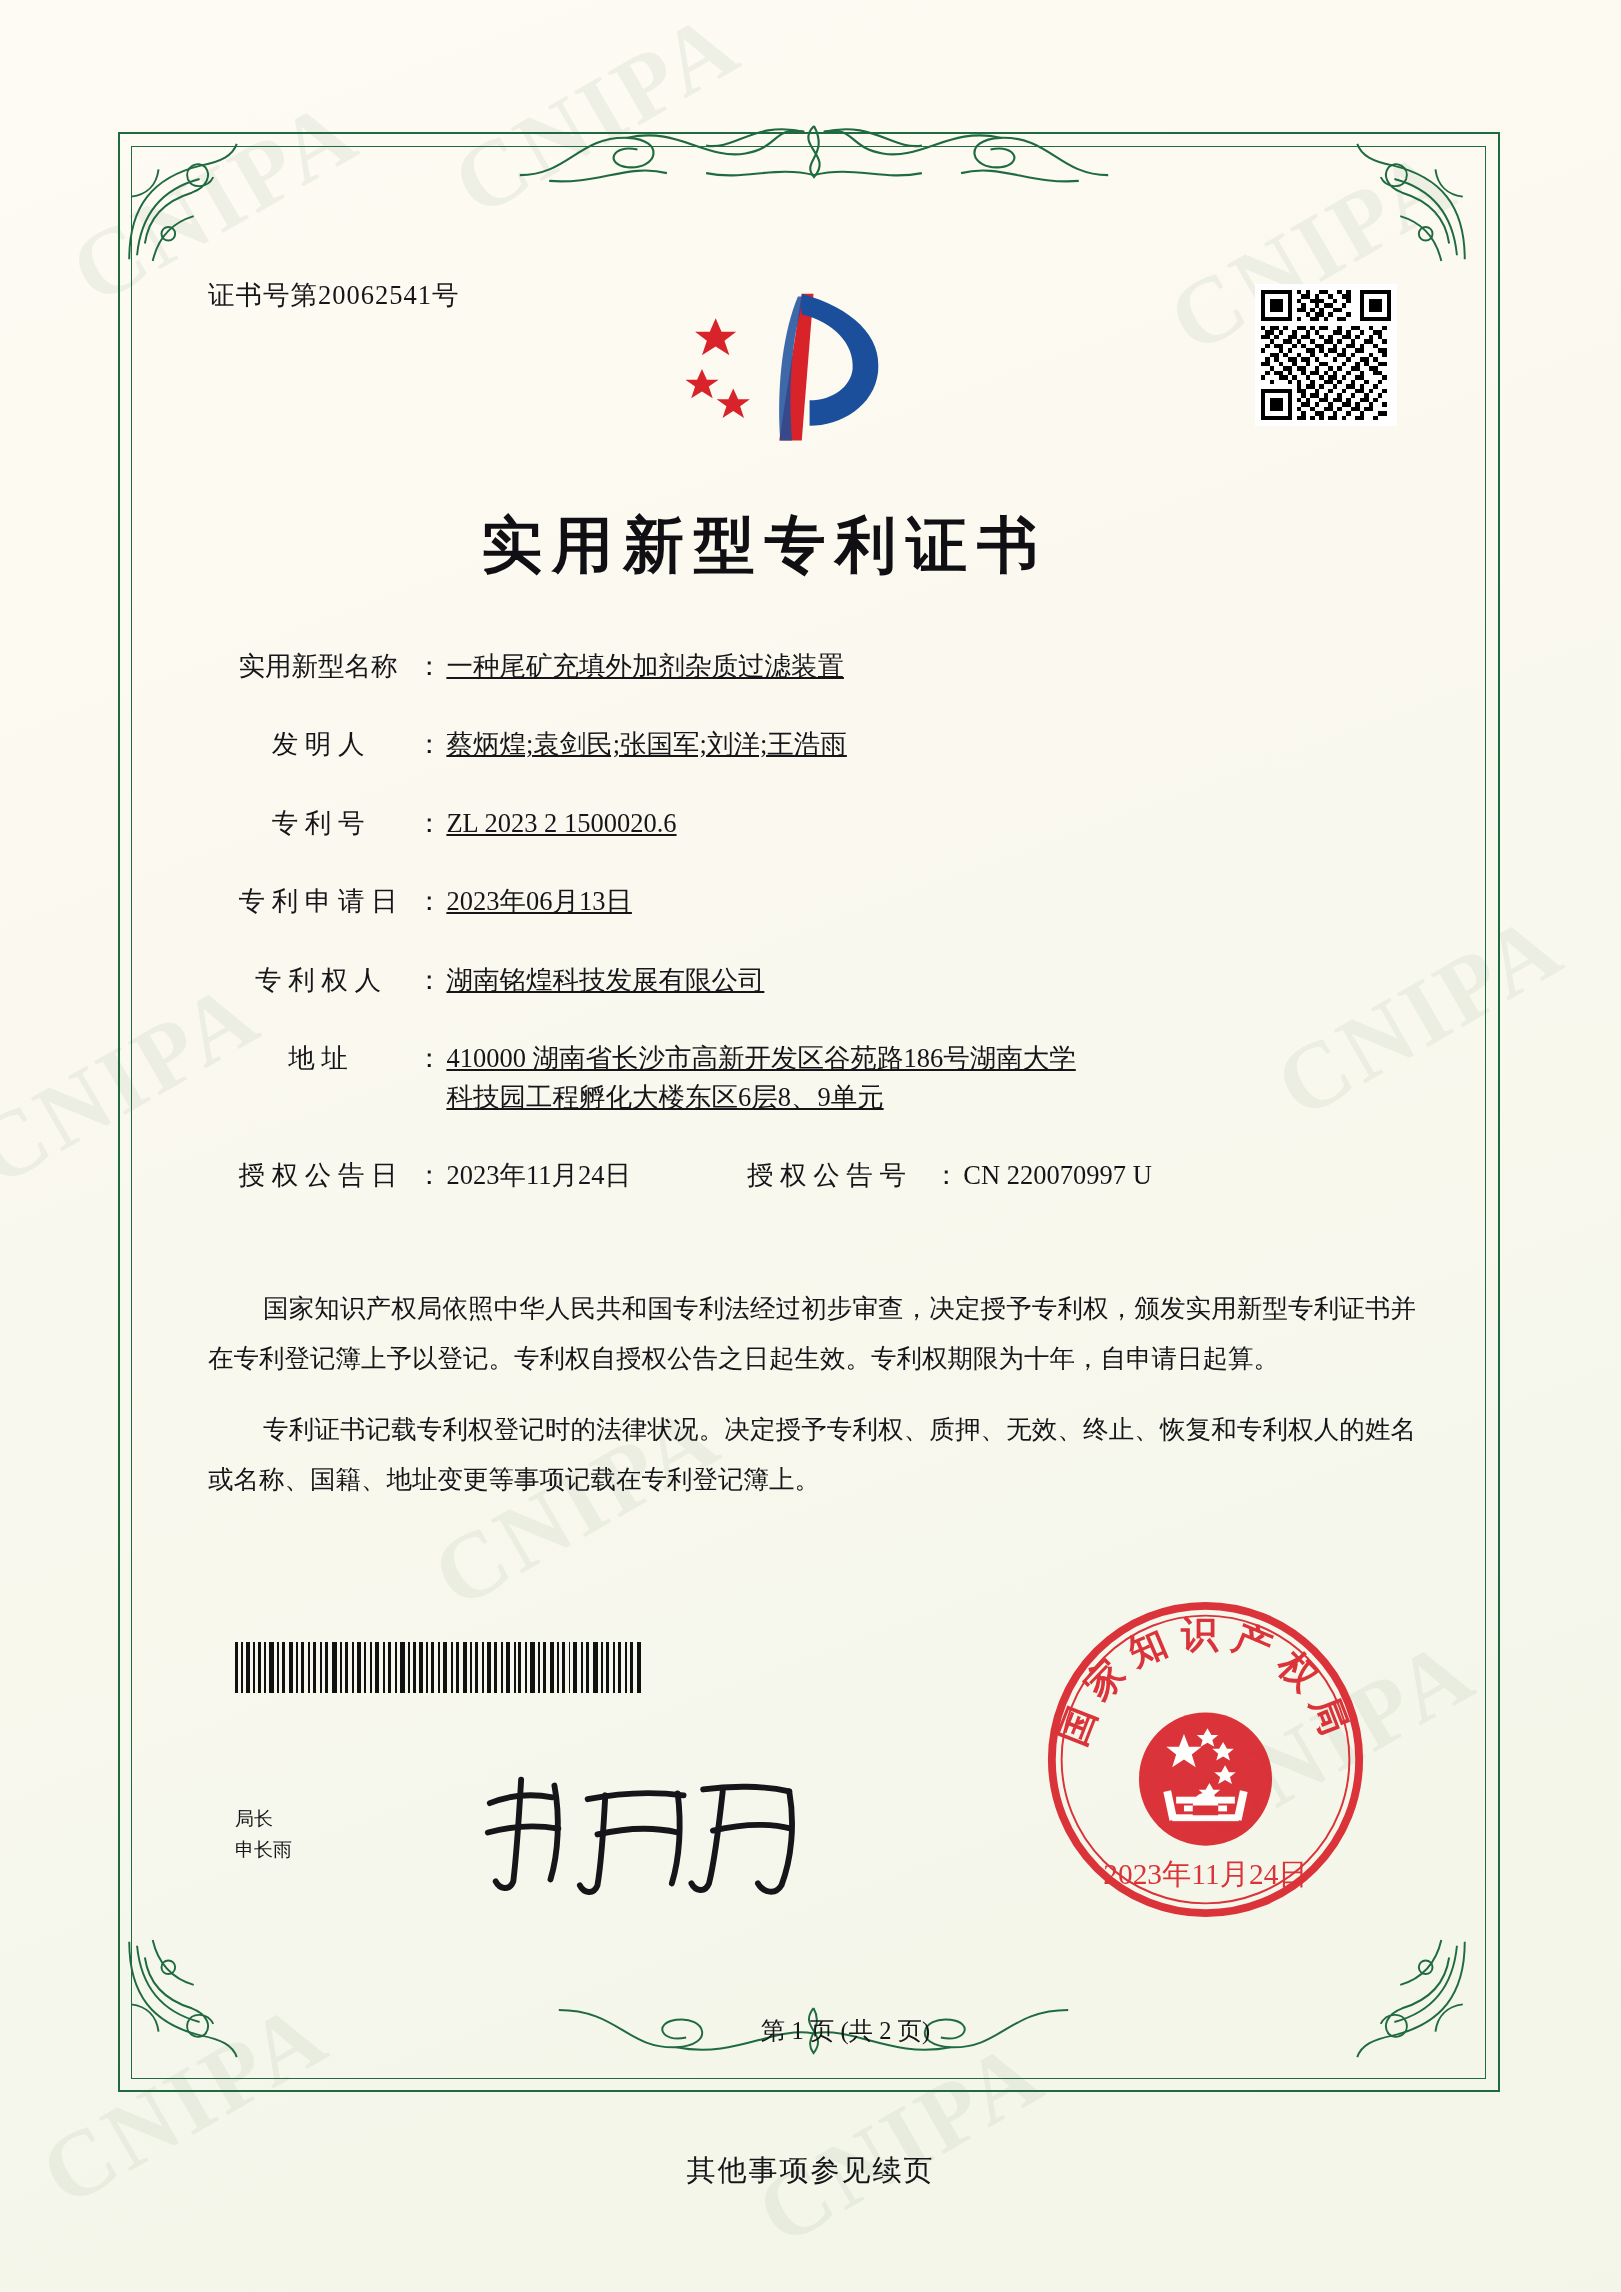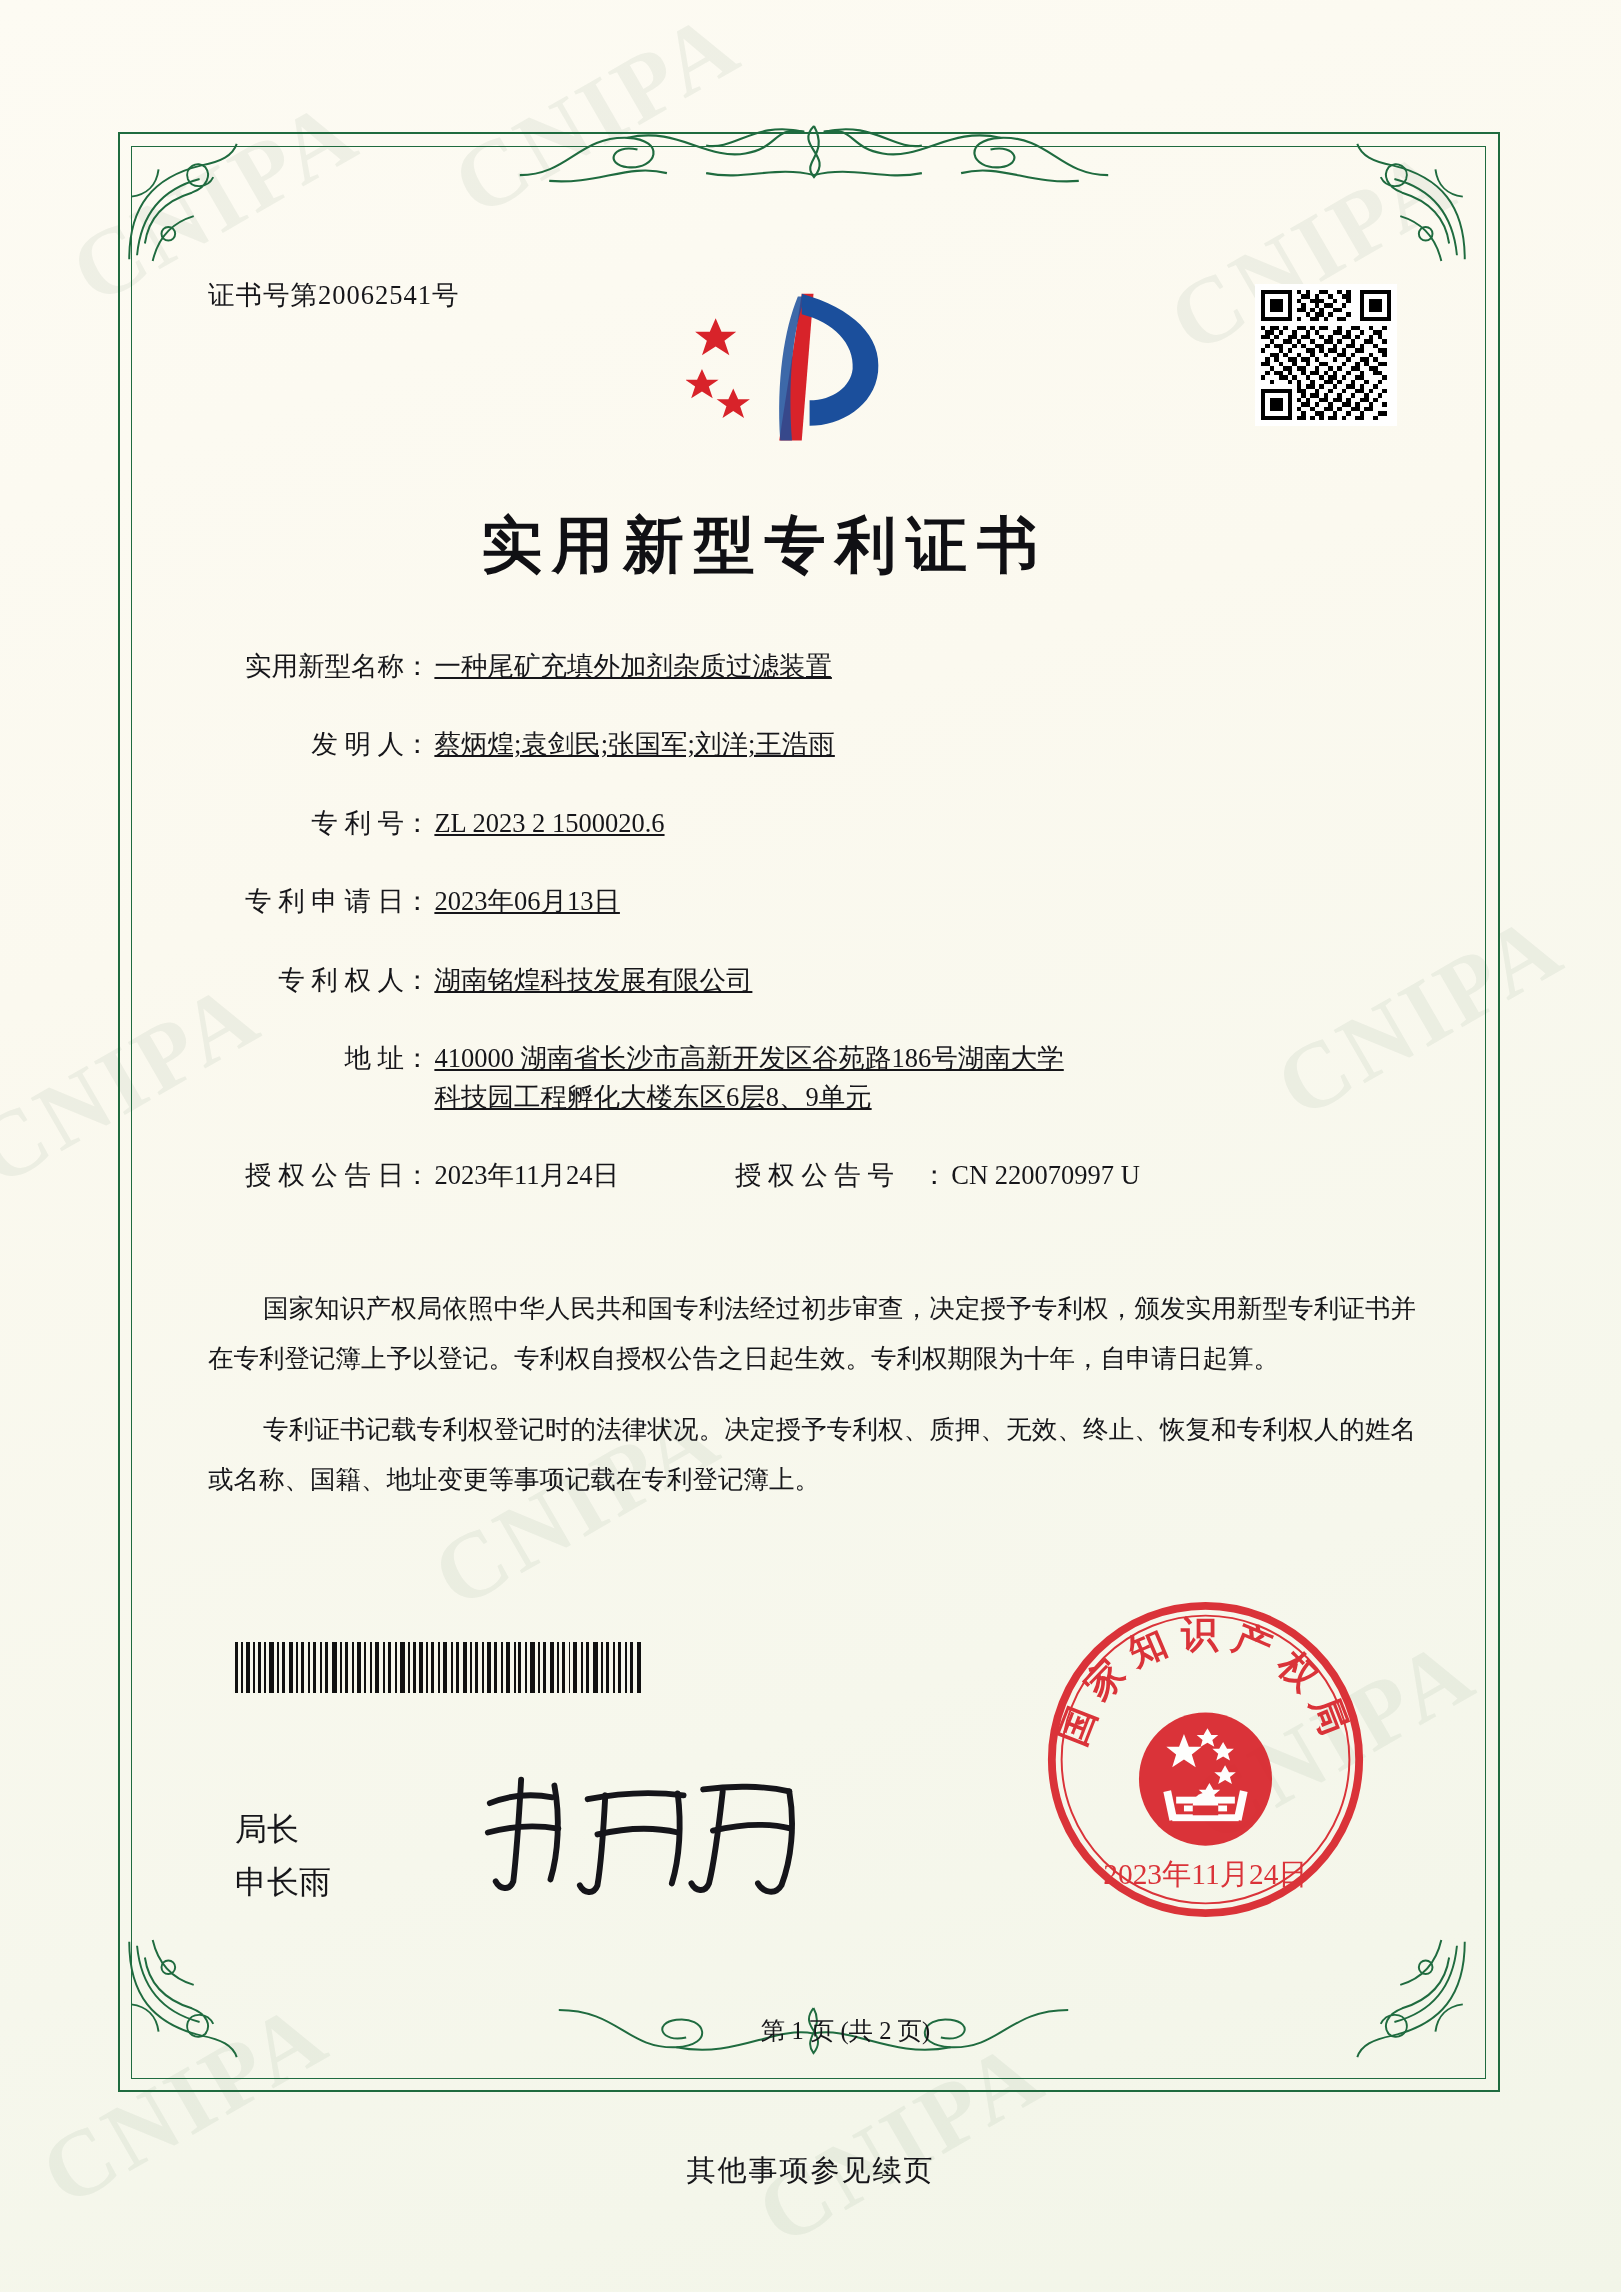--- a/index.html
+++ b/index.html
@@ -134,8 +134,9 @@
     width: 196px;
     flex: 0 0 196px;
     display: flex;
-    justify-content: flex-end;
+    justify-content: center;
     letter-spacing: 0px;
+    margin-left: 12px;
   }
   .row .colon { margin: 0 3.9px 0 0; }
   .row .val { flex: 1; text-decoration: underline; }

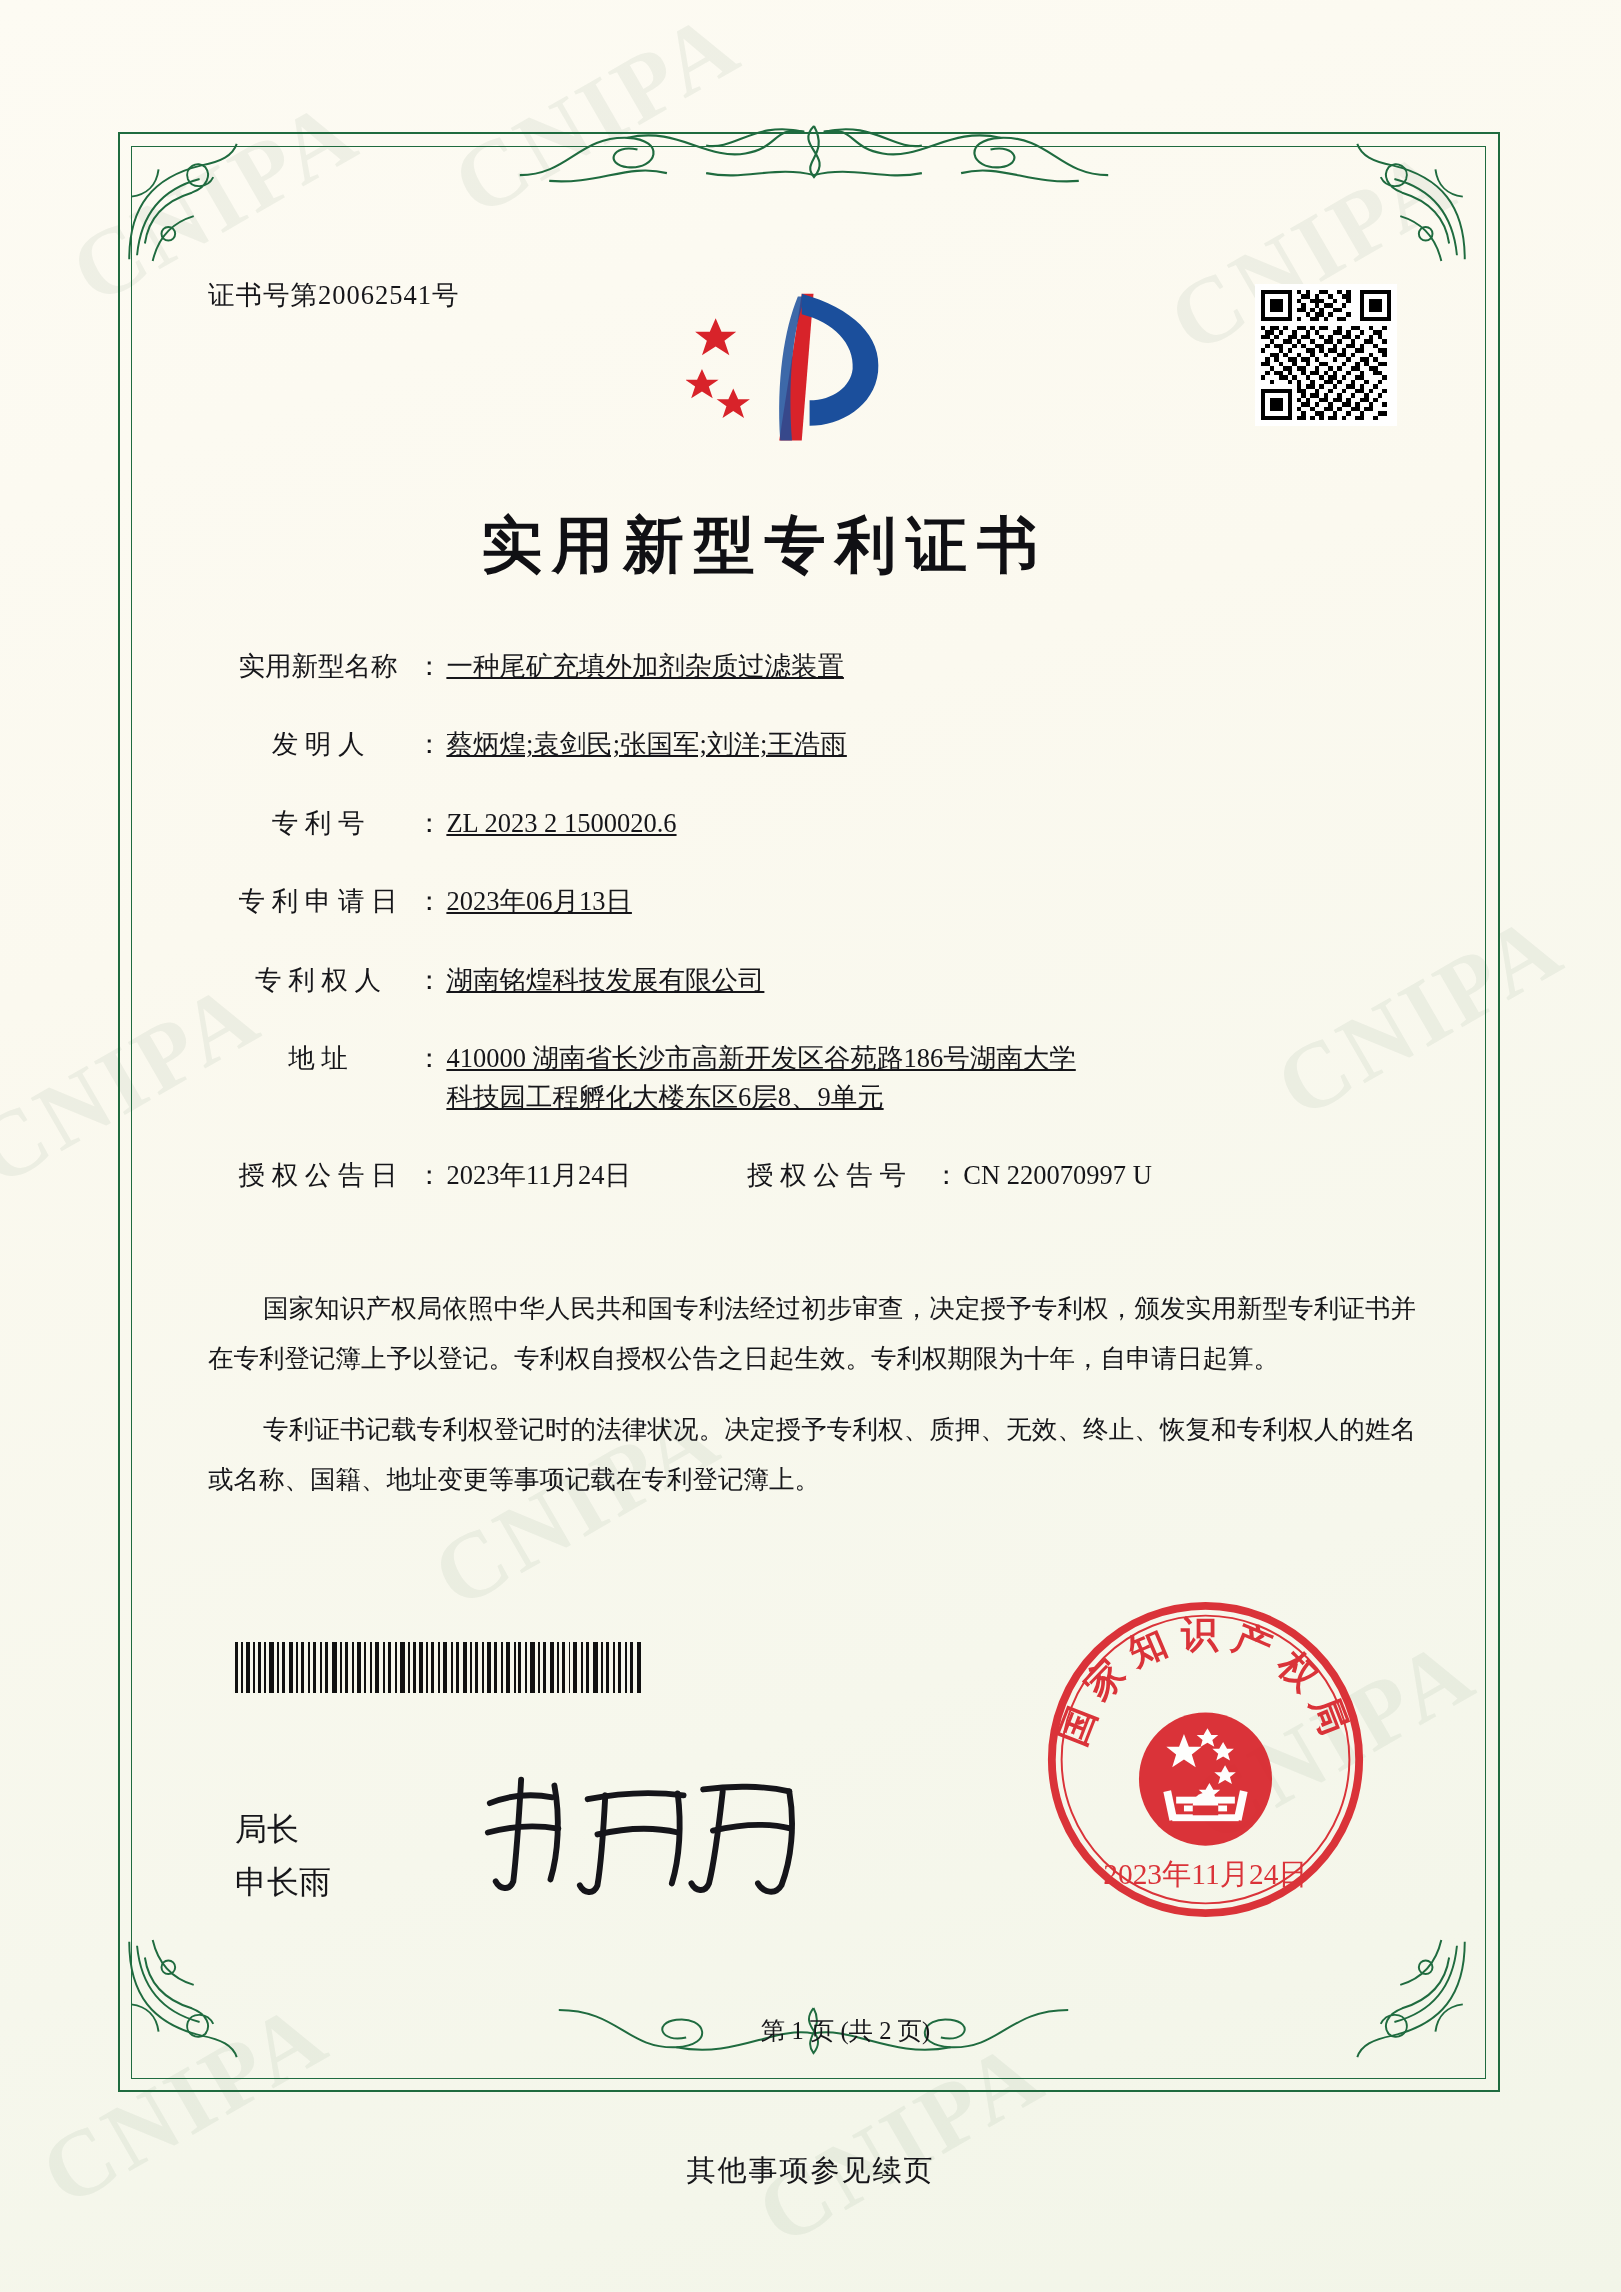--- a/index.html
+++ b/index.html
@@ -187,7 +187,7 @@
     position: absolute;
     left: 235px;
     top: 1803px;
-    font-size: 32px;
+    font-size: 19px;
     color: #16161a;
     line-height: 1.65;
   }

